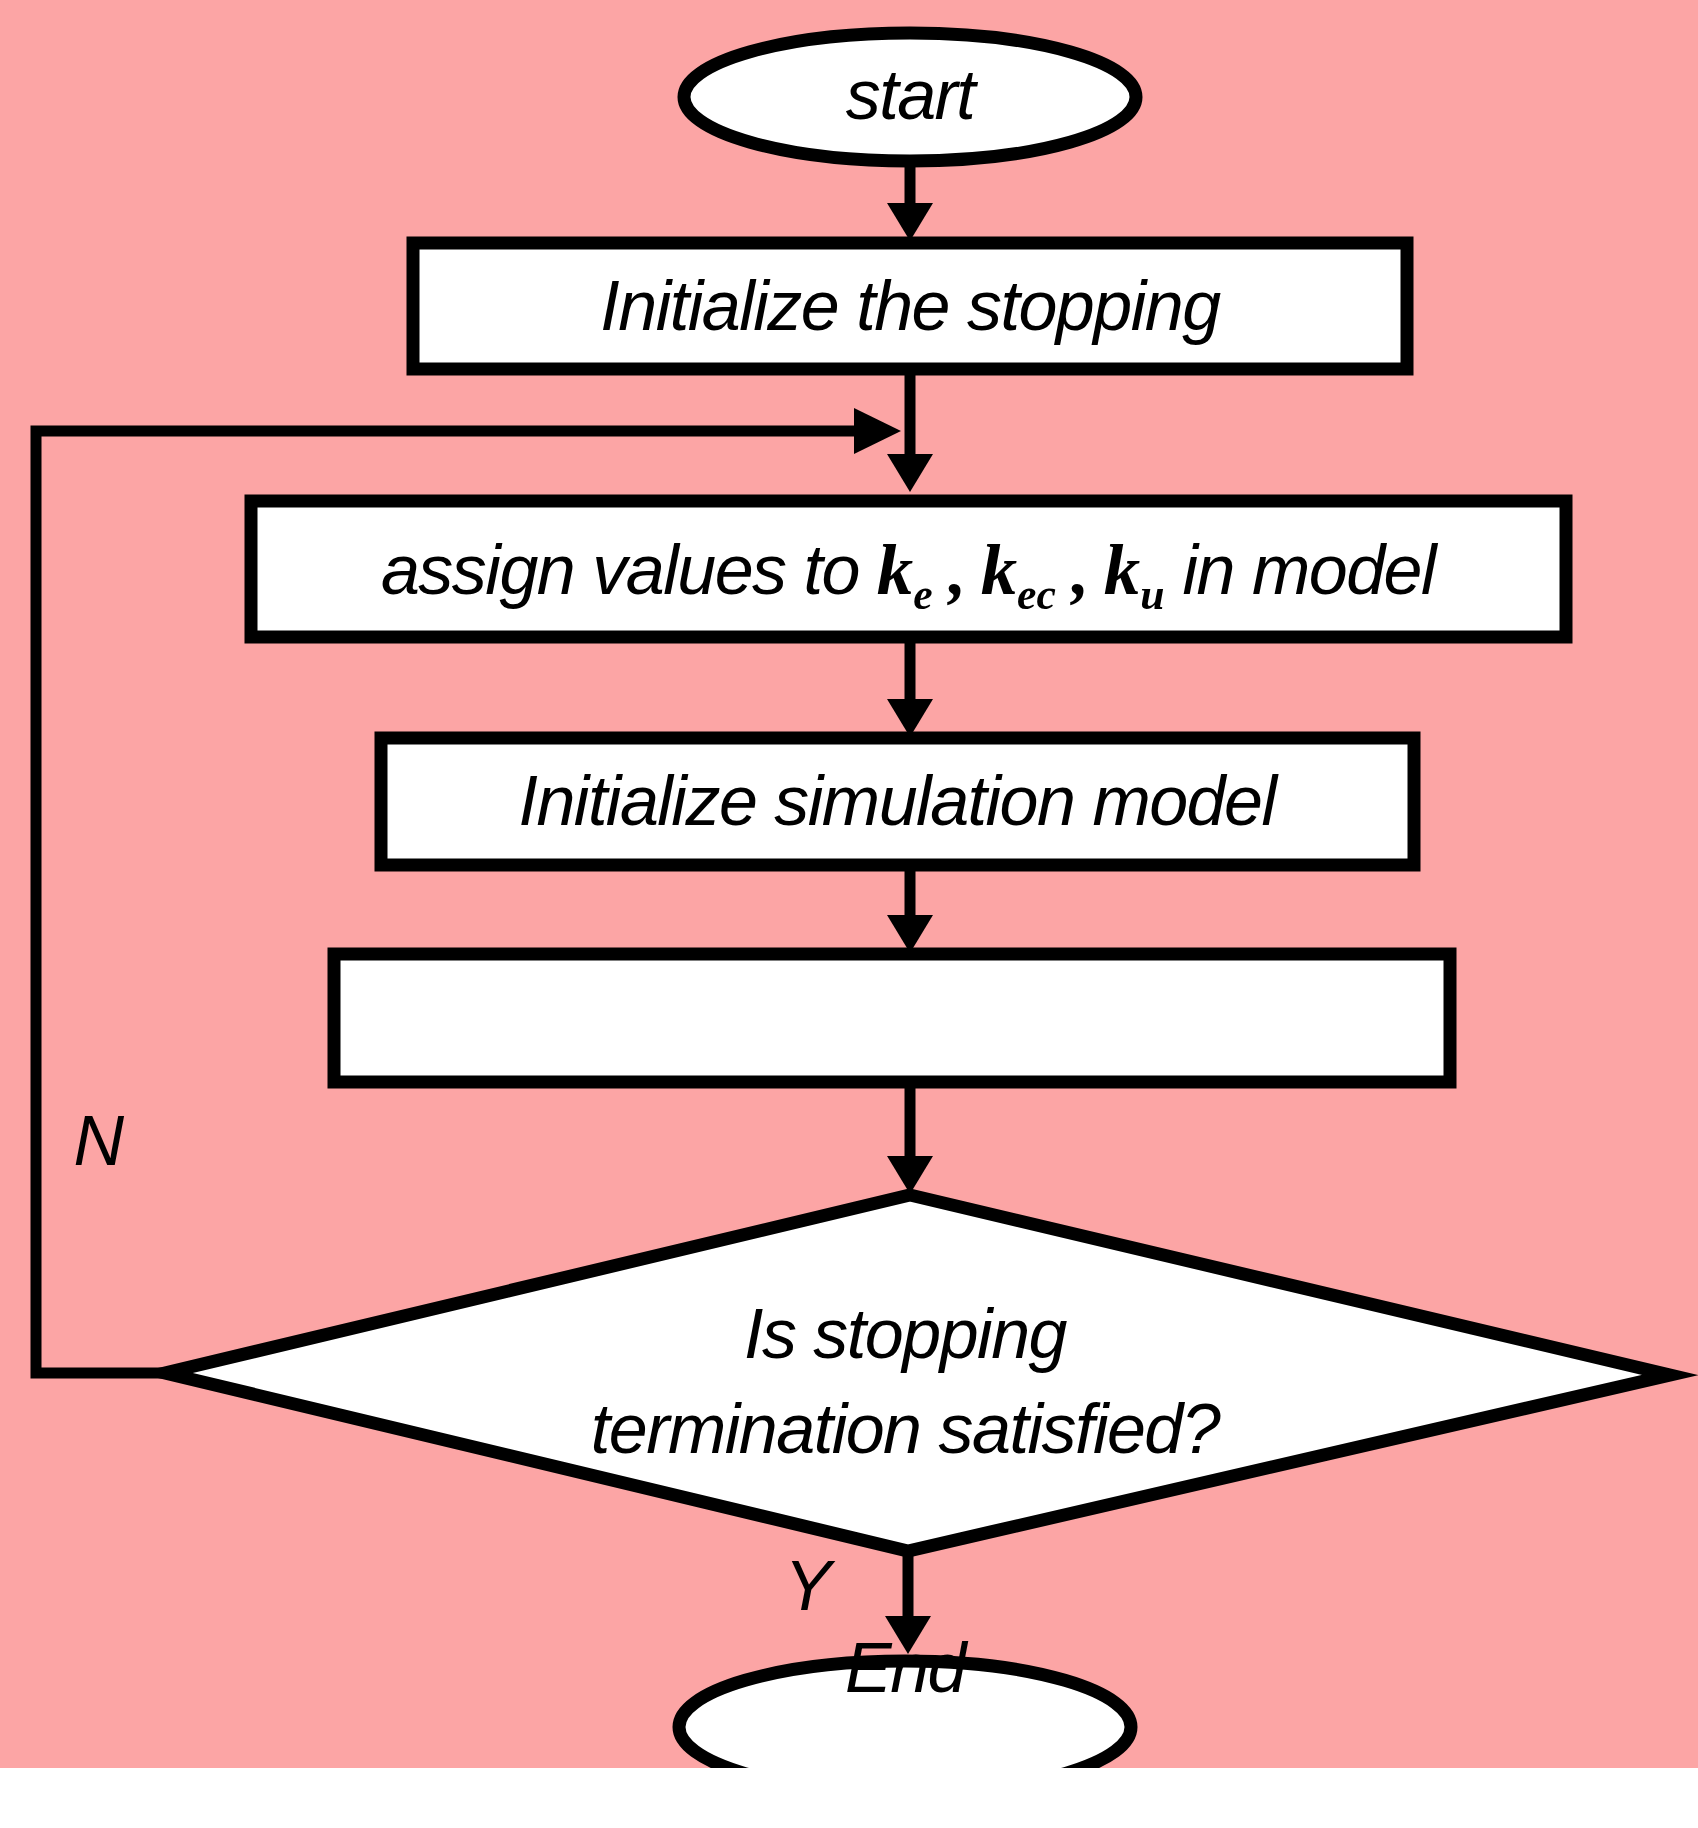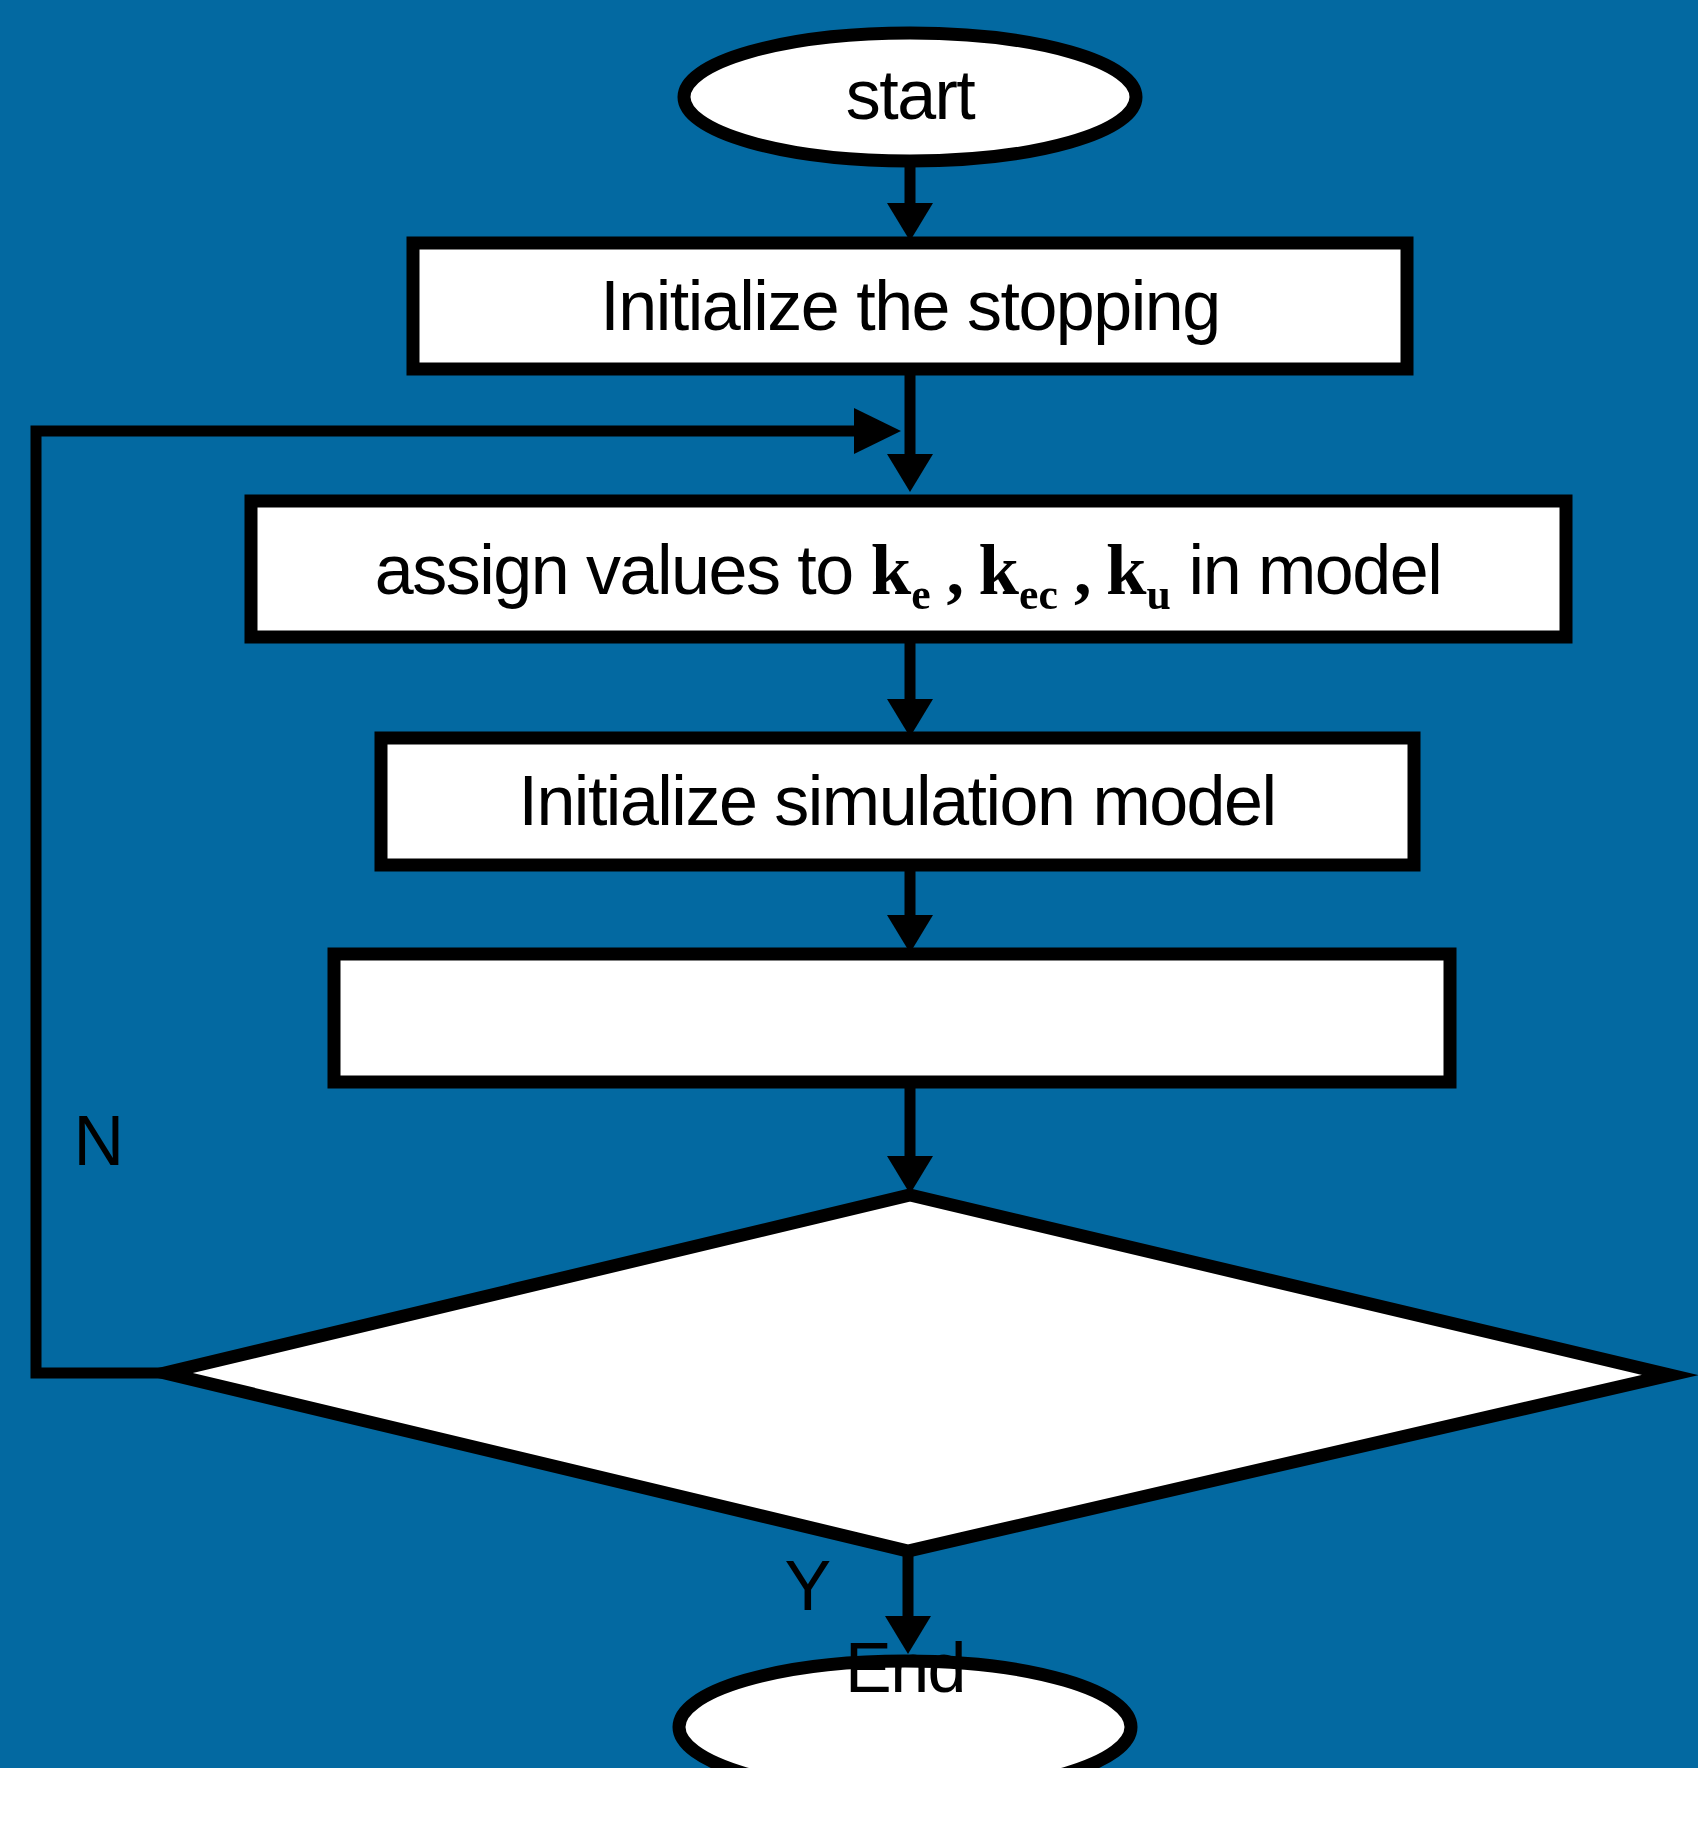--- a/index.html
+++ b/index.html
@@ -6,9 +6,10 @@
   .canvas {
     position:relative;
     width:1698px; height:1768px;
-    background:#0369a1;
+    background:#fca5a5;
     font-family:"Liberation Sans", sans-serif;
     overflow:hidden;
+    font-style:italic;
   }
   .canvas svg { position:absolute; left:0; top:0; width:1698px; height:1828px; }
   .label {

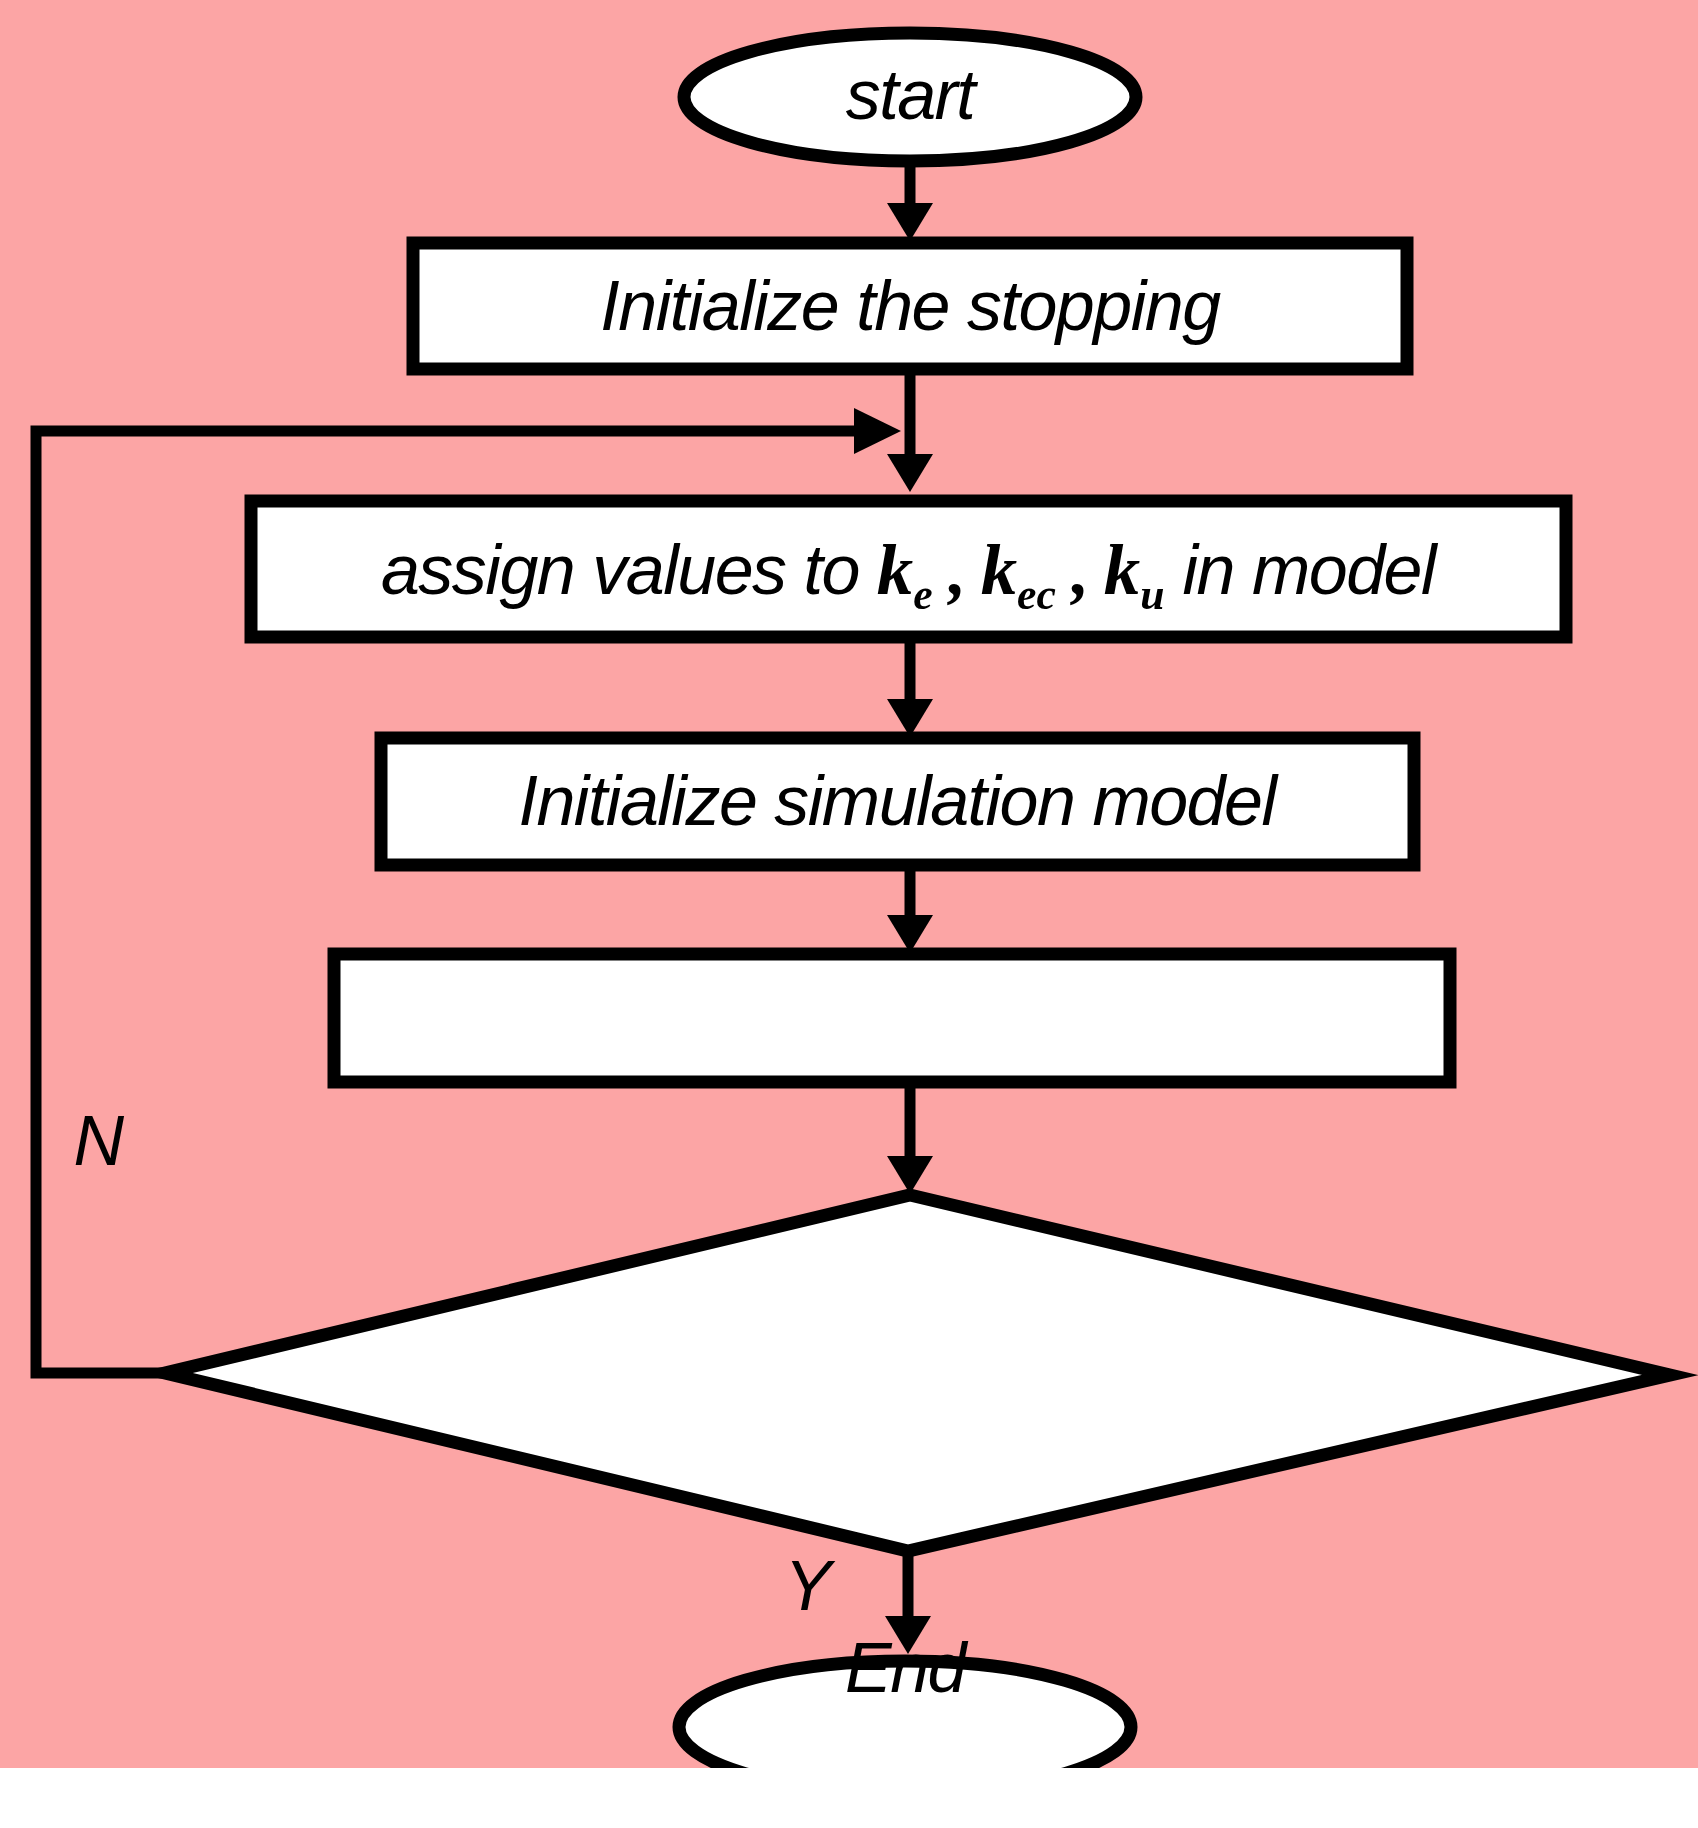--- a/index.html
+++ b/index.html
@@ -83,6 +83,10 @@
   <div class="label" style="left:897px; top:801px;">Initialize simulation model</div>
 
 
+  <div class="label label--decision" style="left:905px; top:1382px;">
+    <div>Is stopping</div>
+    <div>termination satisfied?</div>
+  </div>
 
   <div class="label" style="left:905px; top:1668px;text-align:right;">End</div>
 

